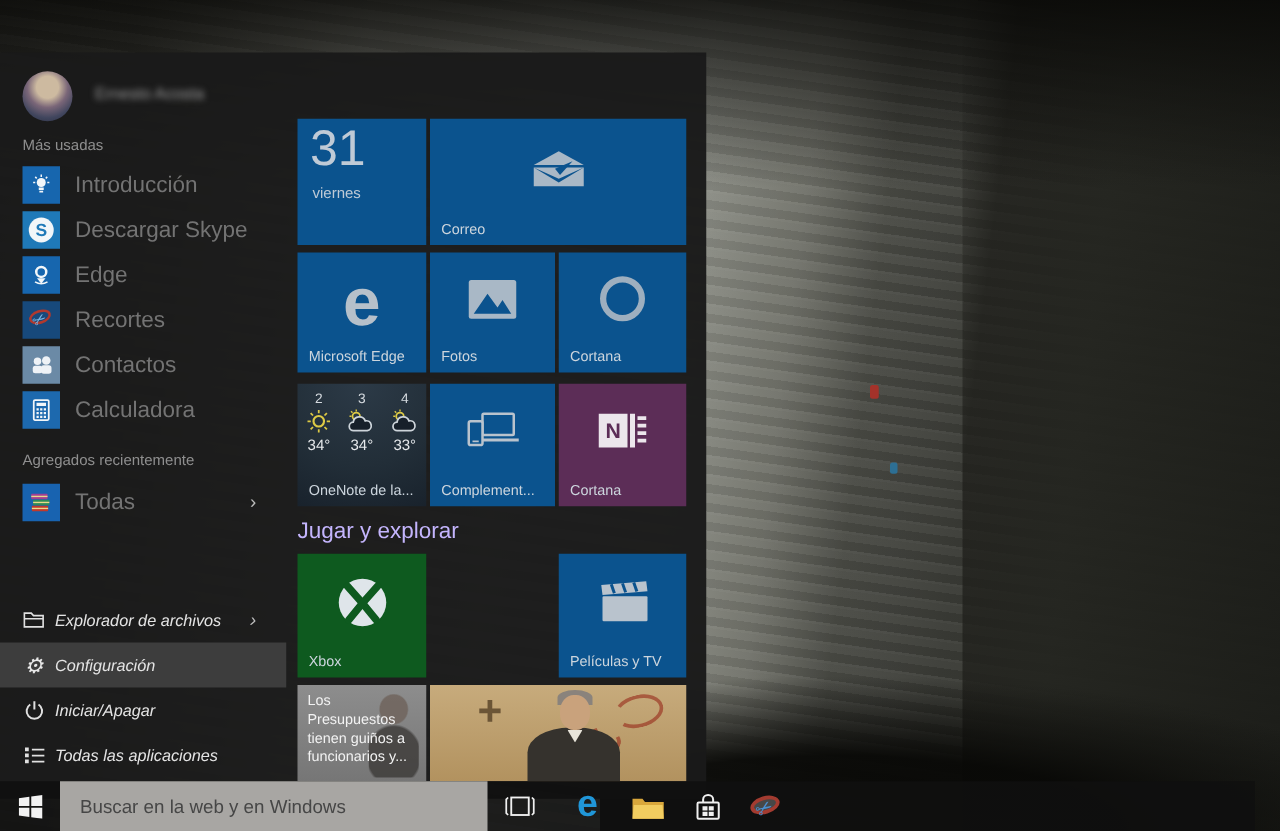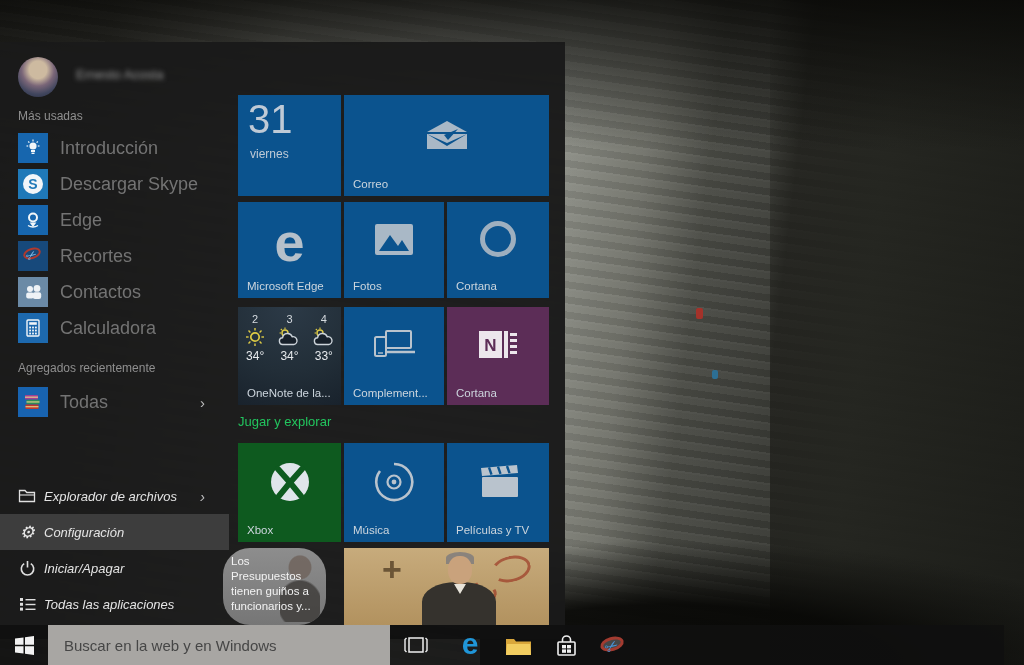--- a/index.html
+++ b/index.html
@@ -90,7 +90,7 @@
     background:linear-gradient(180deg,#8d8d8d,#767676);border-radius:27px; }
   .t-photo { left:344px; top:506px; width:205px; height:77px; background:linear-gradient(180deg,#c7ab7c,#b2925f); }
 
-  .lbl-play { position:absolute; left:238px; top:372px; font-size:13px; color:#22c55e; }
+  .lbl-play { position:absolute; left:238px; top:372px; font-size:18px; color:#c4b5fd; }
 
   .cal-day { position:absolute; left:10px; top:2px; font-size:40px; font-weight:300; color:#bfcad6; }
   .cal-week { position:absolute; left:12px; top:52px; font-size:12px; color:#bfcad6; }

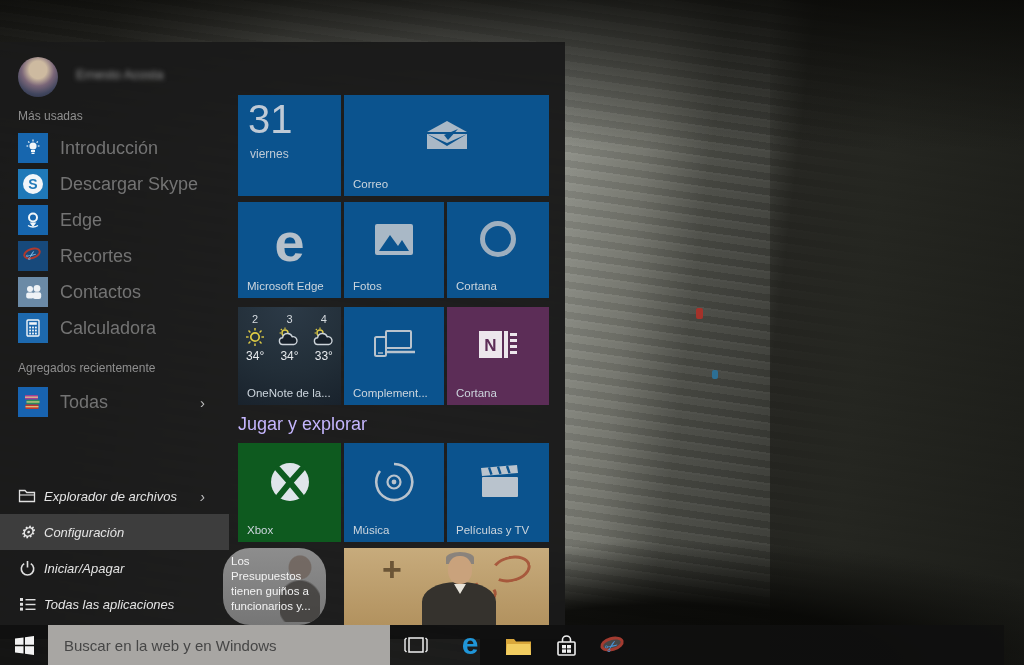--- a/index.html
+++ b/index.html
@@ -438,16 +438,6 @@
       <div class="tile-label">Xbox</div>
     </div>
 
-    <div class="tile tile-blue t-mus">
-      <div class="tile-icon-center">
-        <svg width="44" height="44" viewBox="0 0 44 44">
-          <path d="M22,4 A18,18 0 1 1 8,11" fill="none" stroke="#b9c3cd" stroke-width="2.6"></path>
-          <circle cx="22" cy="22" r="6.5" fill="none" stroke="#b9c3cd" stroke-width="2.2"></circle>
-          <circle cx="22" cy="22" r="2.4" fill="#b9c3cd"></circle>
-        </svg>
-      </div>
-      <div class="tile-label">Música</div>
-    </div>
 
     <div class="tile tile-blue t-pel">
       <div class="tile-icon-center">

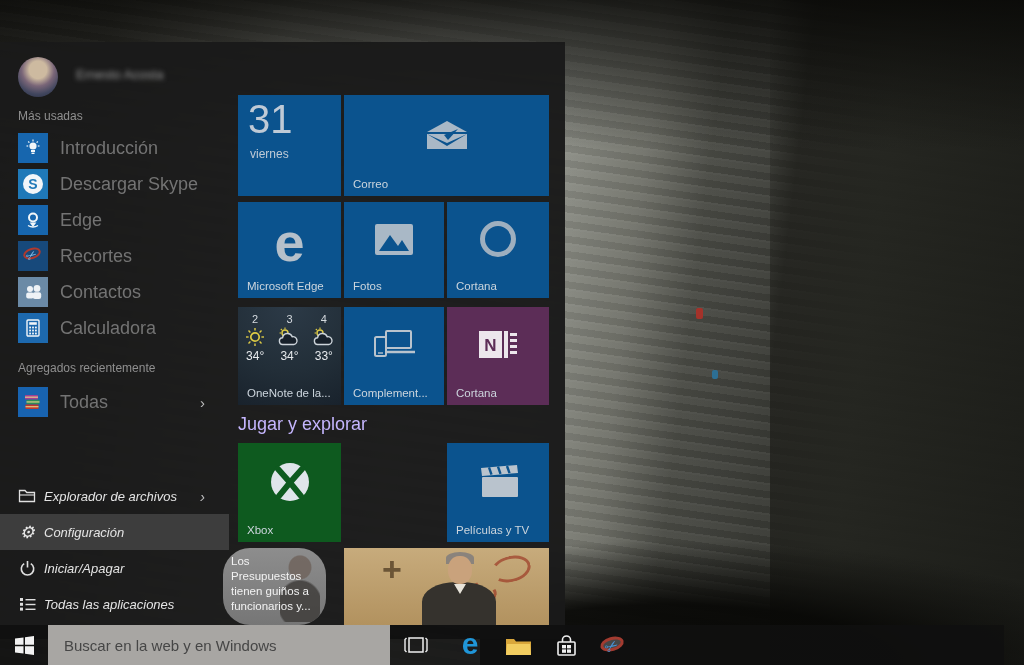--- a/index.html
+++ b/index.html
@@ -86,8 +86,8 @@
   .t-xbox  { left:238px; top:401px; width:103px; height:99px; background:#0e5a1f; }
   .t-mus   { left:344px; top:401px; width:100px; height:99px; }
   .t-pel   { left:447px; top:401px; width:102px; height:99px; }
-  .t-news  { left:223px; top:506px; width:103px; height:77px;
-    background:linear-gradient(180deg,#8d8d8d,#767676);border-radius:27px; }
+  .t-news  { left:238px; top:506px; width:103px; height:77px;
+    background:linear-gradient(180deg,#8d8d8d,#767676); }
   .t-photo { left:344px; top:506px; width:205px; height:77px; background:linear-gradient(180deg,#c7ab7c,#b2925f); }
 
   .lbl-play { position:absolute; left:238px; top:372px; font-size:18px; color:#c4b5fd; }

